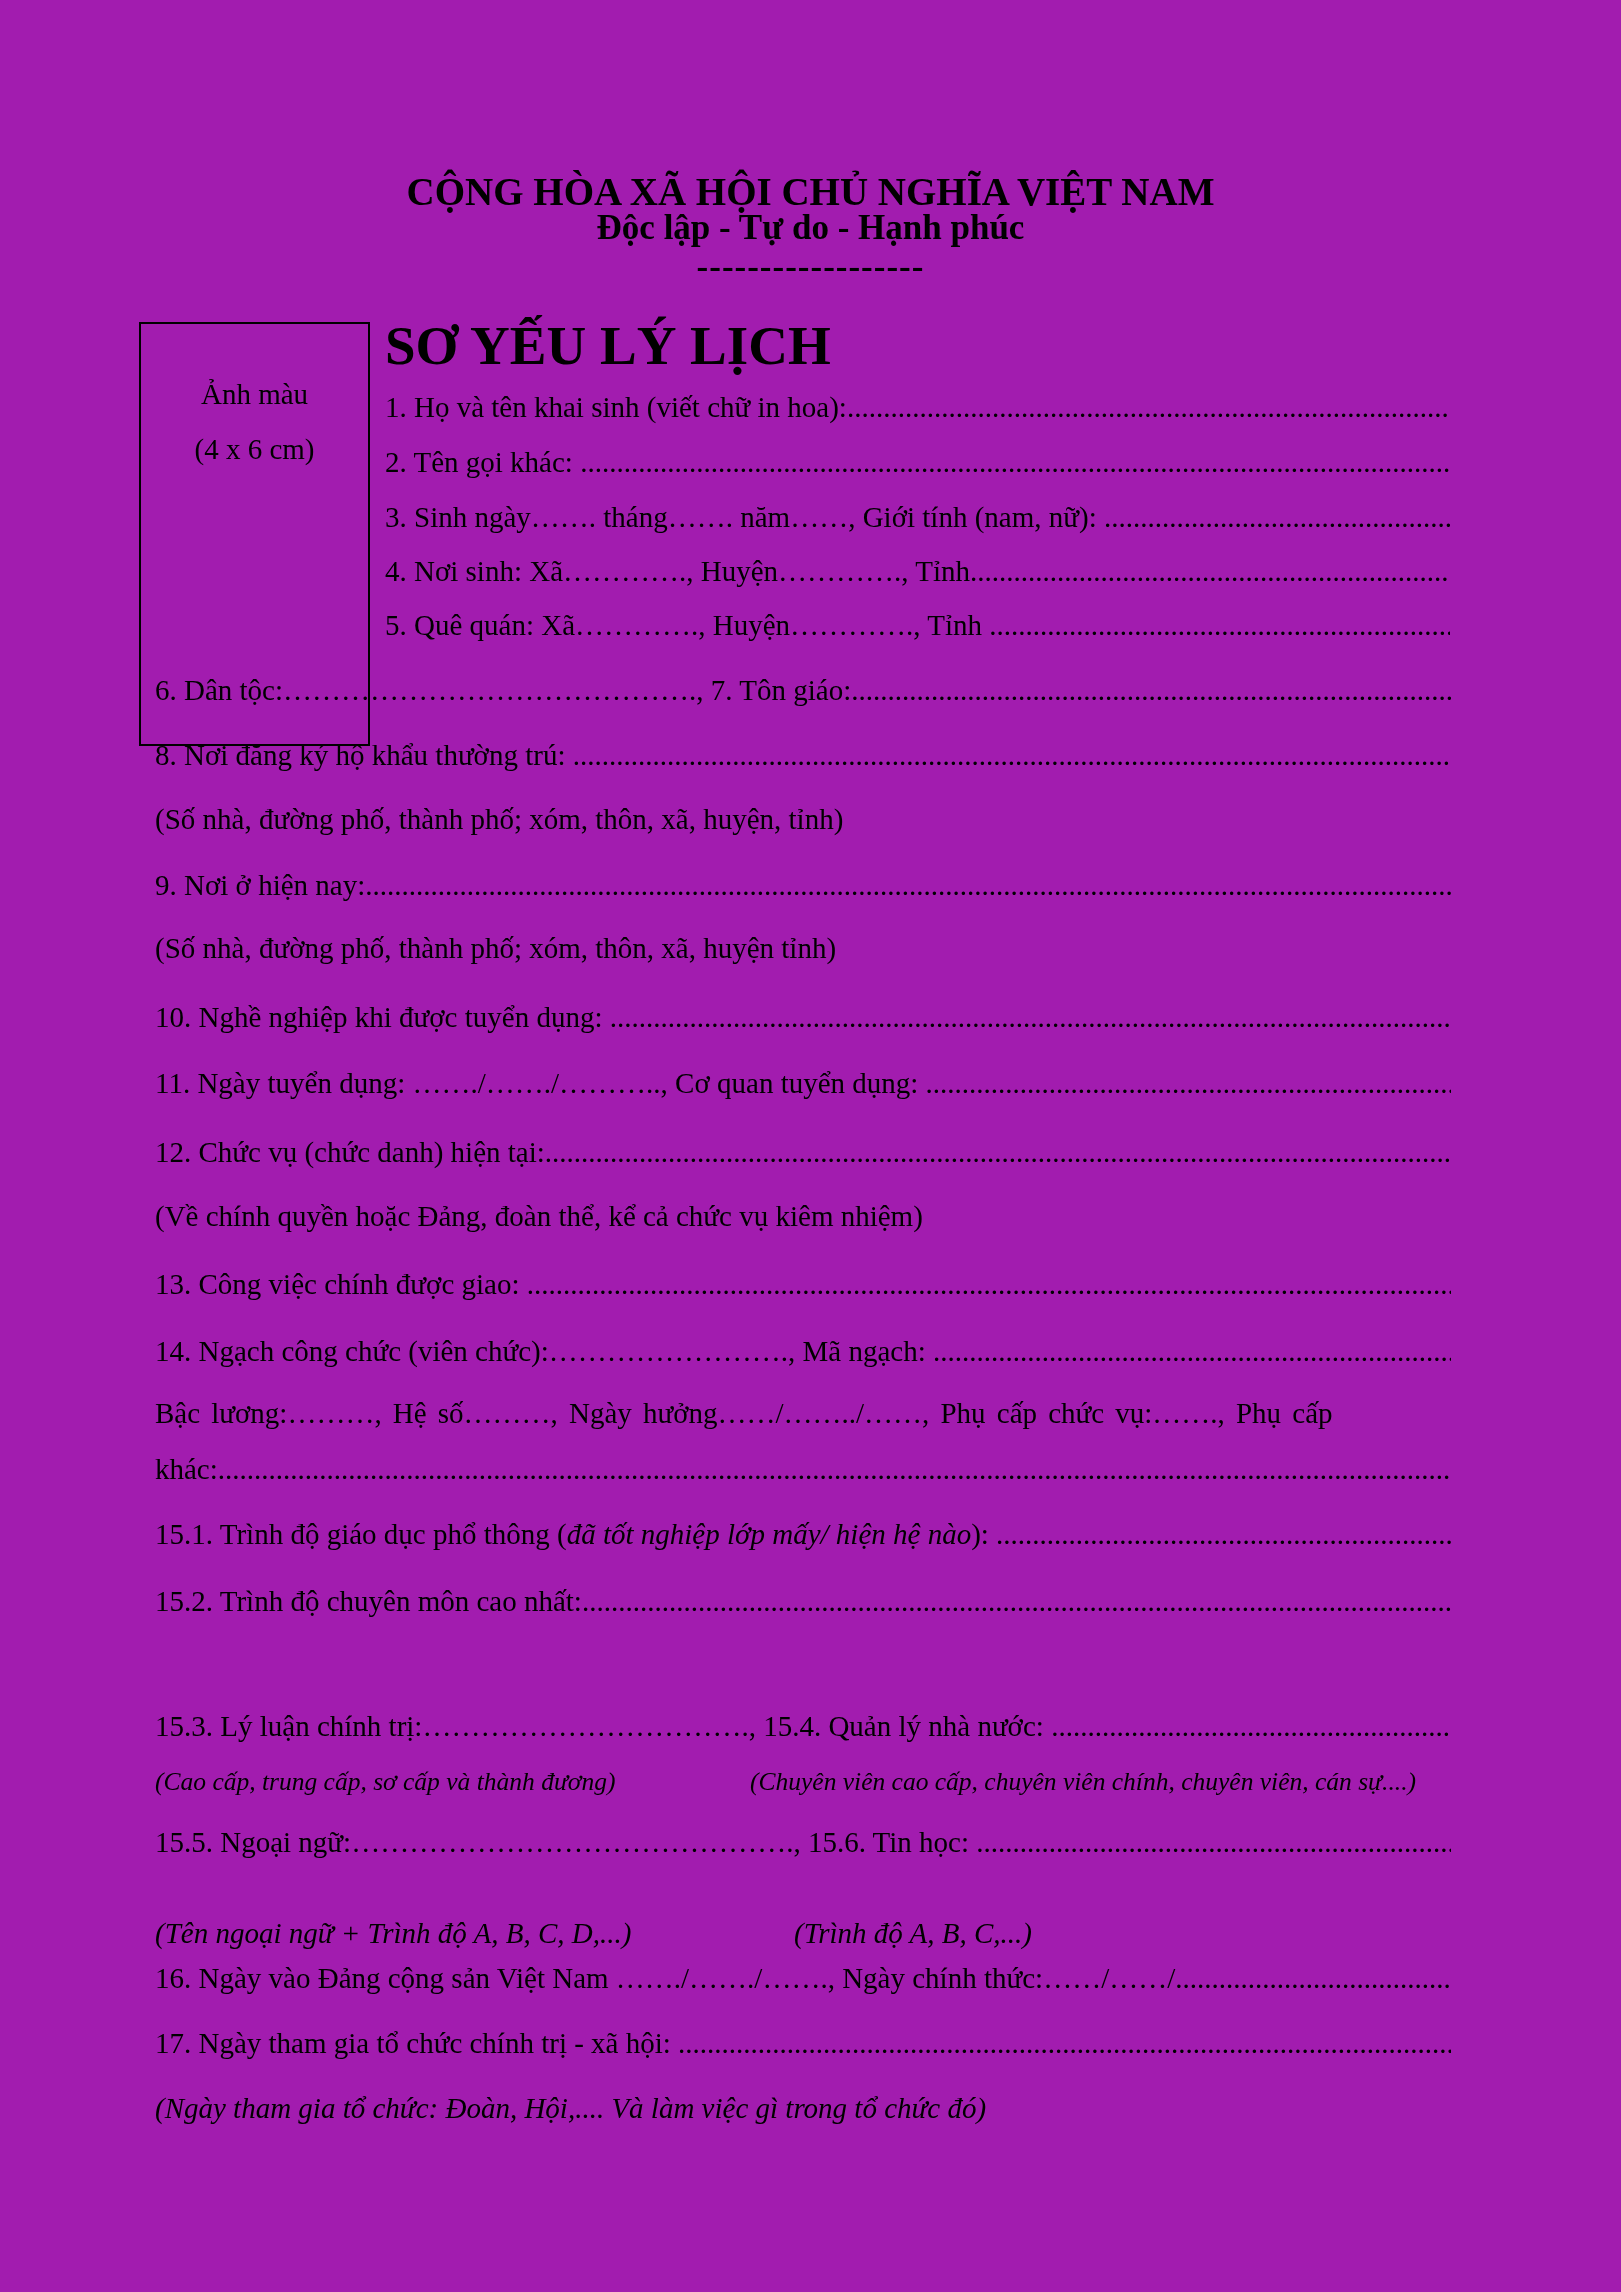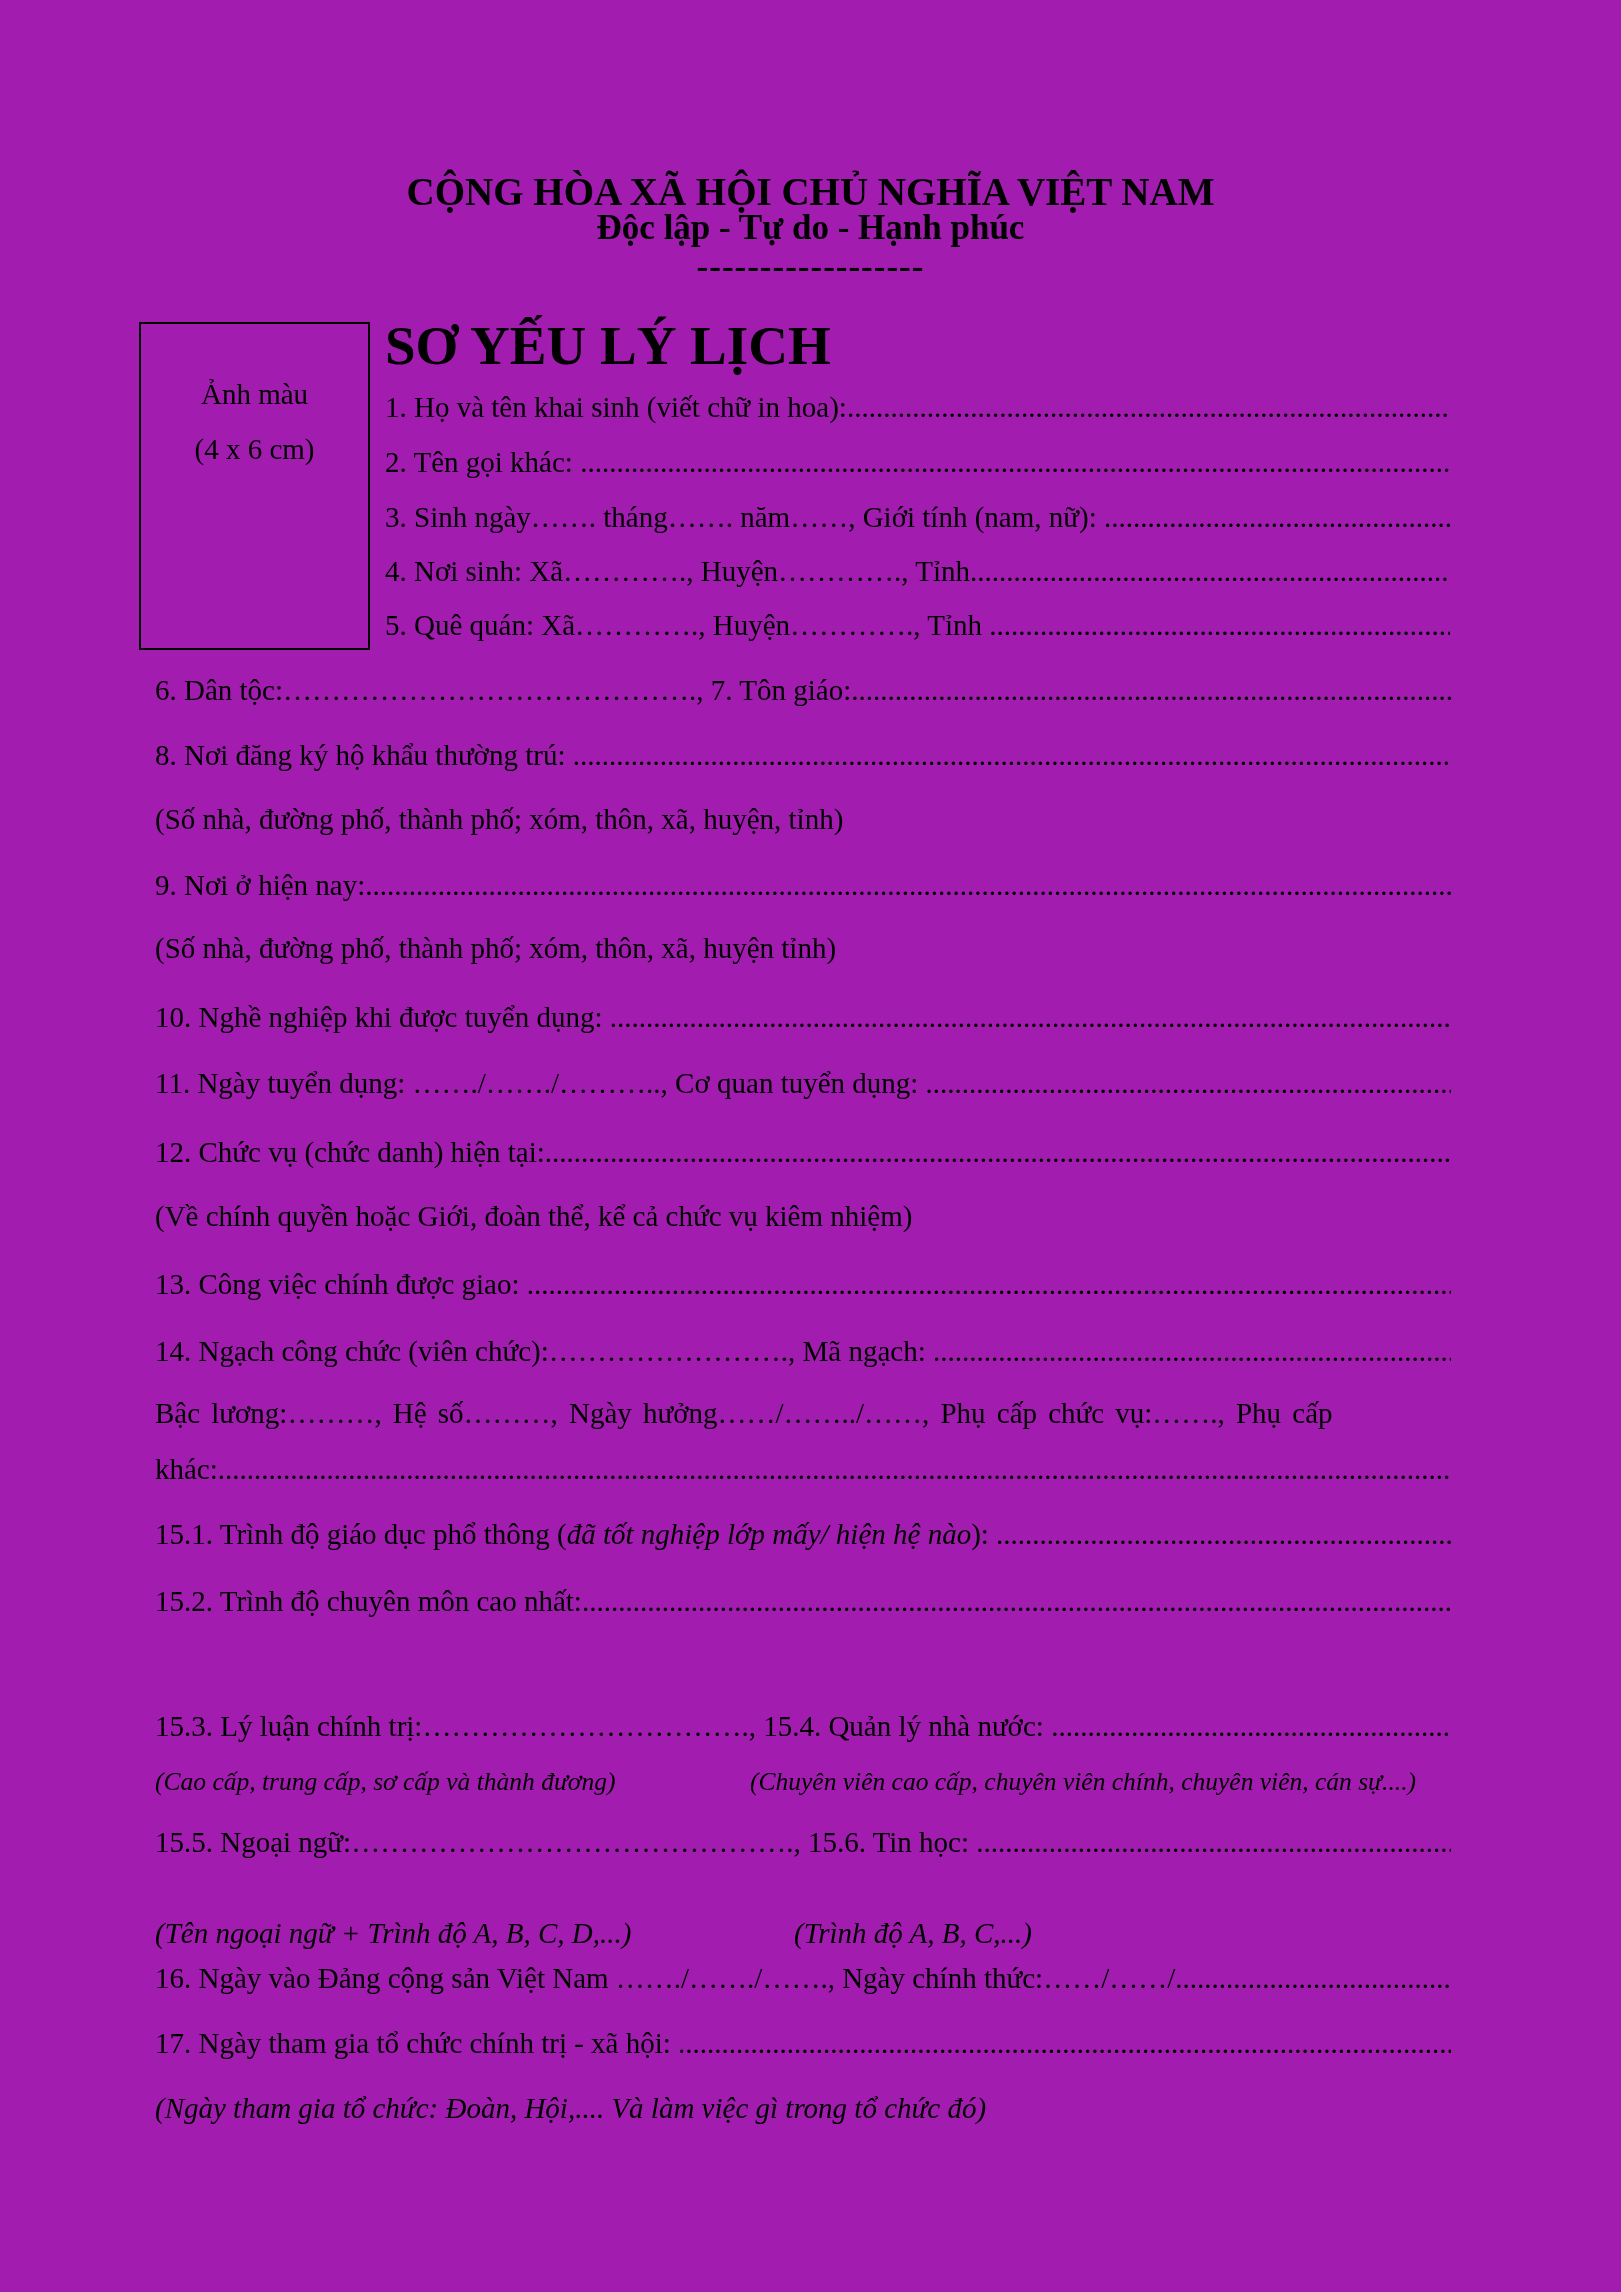--- a/index.html
+++ b/index.html
@@ -17,7 +17,7 @@
   .h2{top:206px;font-size:35px;line-height:43px;}
   .hsep{top:247px;font-size:35px;line-height:39px;letter-spacing:1px;}
   .photo{
-    position:absolute;left:139px;top:322px;width:231px;height:328px;
+    position:absolute;left:139px;top:322px;width:231px;height:424px;
     border:2.9px solid #000;box-sizing:border-box;
     display:flex;flex-direction:column;align-items:center;
     padding-top:51px;gap:15.7px;font-size:29px;

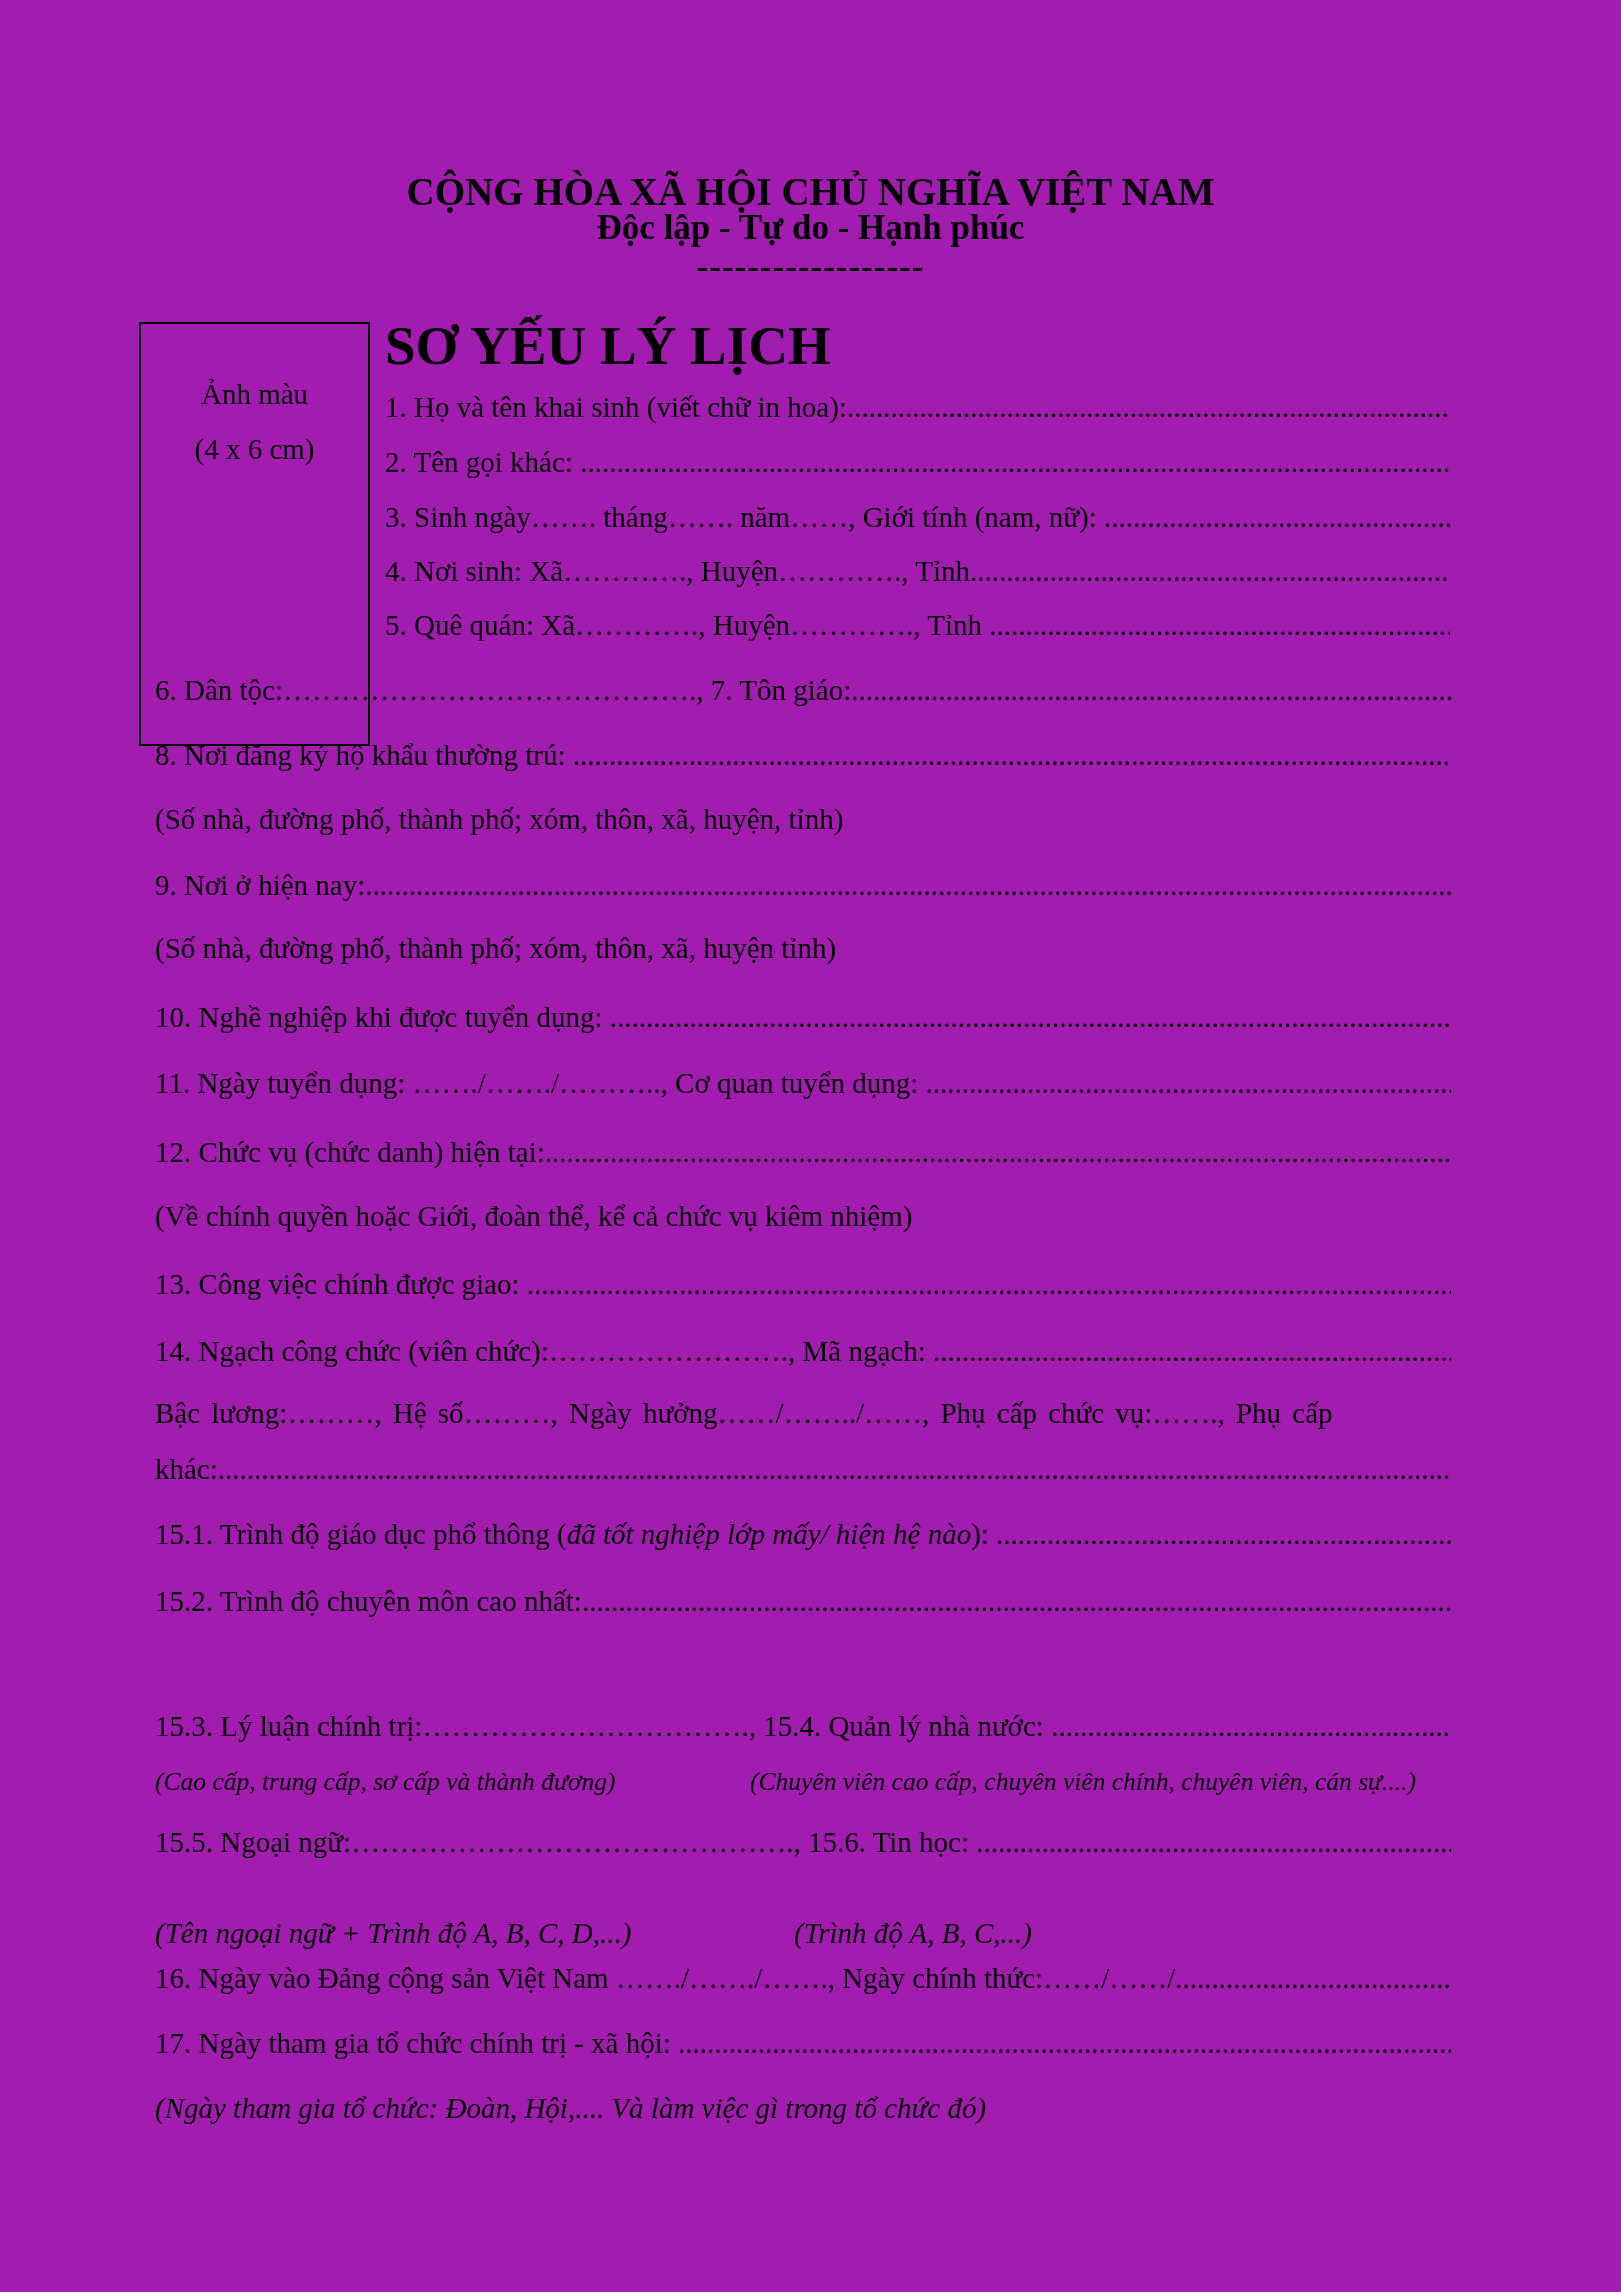--- a/index.html
+++ b/index.html
@@ -69,7 +69,7 @@
   <div class="line full" style="top:996px">10. Nghề nghiệp khi được tuyển dụng: ..........................................................................................................................................................................</div>
   <div class="line full" style="top:1062px">11. Ngày tuyển dụng: ……./……./……….., Cơ quan tuyển dụng: ..........................................................................................................................................................................</div>
   <div class="line full" style="top:1131px">12. Chức vụ (chức danh) hiện tại:..........................................................................................................................................................................................</div>
-  <div class="line full" style="top:1195px">(Về chính quyền hoặc Giới, đoàn thể, kể cả chức vụ kiêm nhiệm)</div>
+  <div class="line full" style="top:1195px">(Về chính quyền hoặc Đảng, đoàn thể, kể cả chức vụ kiêm nhiệm)</div>
   <div class="line full" style="top:1263px">13. Công việc chính được giao: ..........................................................................................................................................................................................</div>
   <div class="line full" style="top:1330px">14. Ngạch công chức (viên chức):……………………., Mã ngạch: ..........................................................................................................................................................................</div>
   <div class="line full ws" style="top:1392px">Bậc lương:………, Hệ số………, Ngày hưởng……/……../……, Phụ cấp chức vụ:……., Phụ cấp</div>

